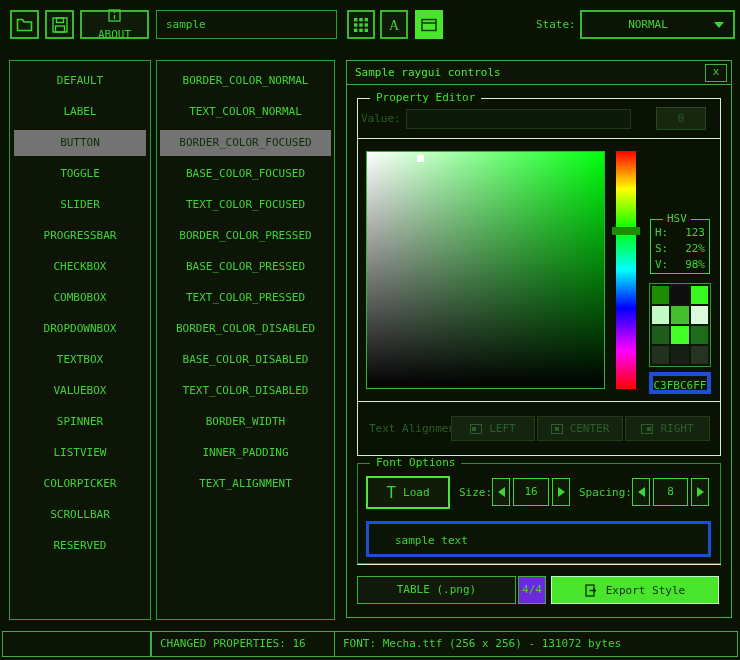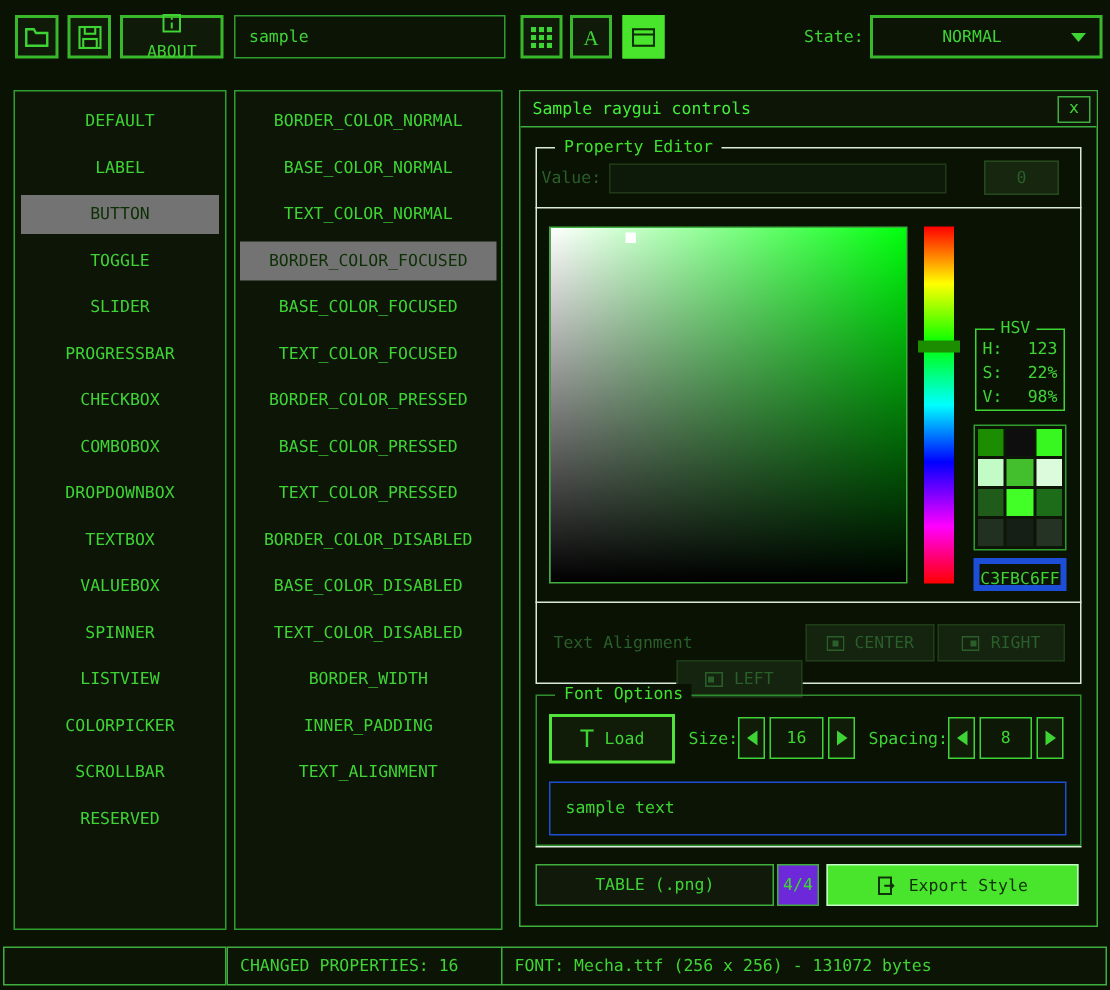--- a/index.html
+++ b/index.html
@@ -181,7 +181,6 @@
 
       <div class="list-item" style="margin:0 3px 5px 3px;"><span>BORDER_COLOR_NORMAL</span></div>
 
-      <div class="list-item" style="margin:0 3px 5px 3px;"><span>BASE_COLOR_NORMAL</span></div>
 
       <div class="list-item" style="margin:0 3px 5px 3px;"><span>TEXT_COLOR_NORMAL</span></div>
 

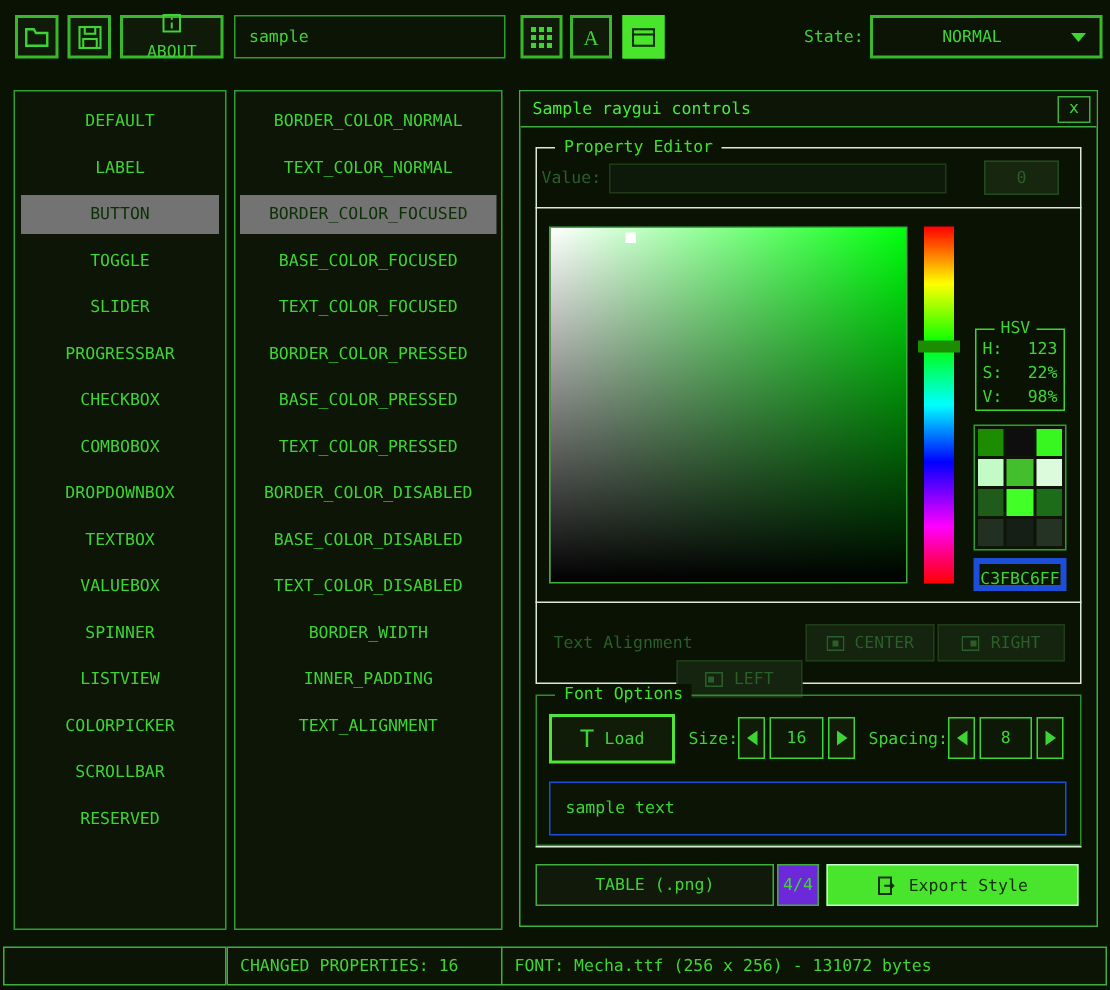--- a/index.html
+++ b/index.html
@@ -272,7 +272,7 @@
     <div class="abs hline" style="left:10px;top:340px;width:364px;"></div>
 
     <span class="abs dim" style="left:22px;top:361px;">Text Alignment</span>
-    <div class="abs align-btn" style="left:104px;top:355px;width:84px;height:25px;margin-top:24px;">
+    <div class="abs align-btn" style="left:104px;top:355px;width:84px;height:25px;">
       <span>
         <svg width="12" height="10" viewBox="0 0 12 10">
             <rect x="0.5" y="0.5" width="11" height="9" fill="none" stroke="#2a5e2a"></rect>

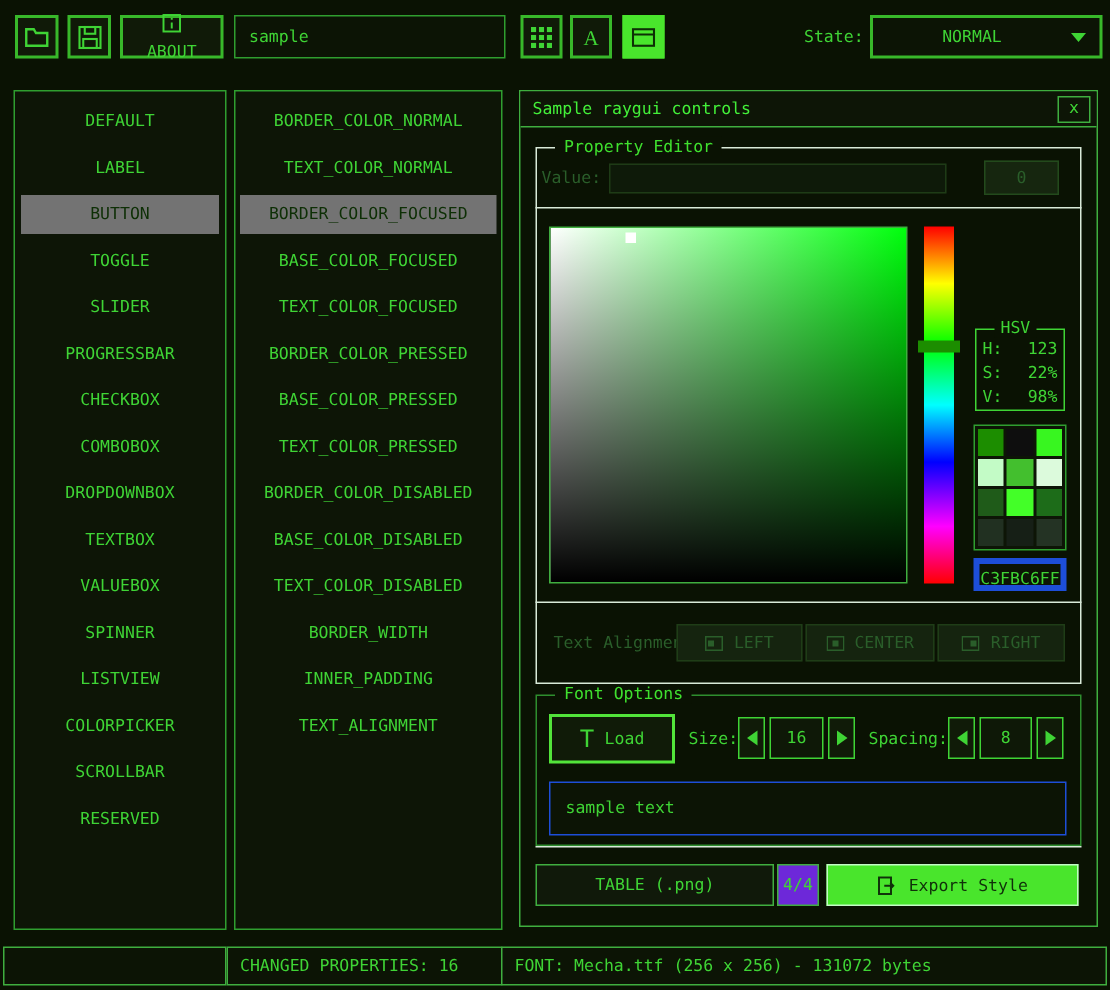--- a/index.html
+++ b/index.html
@@ -62,7 +62,7 @@
   .tri-l{width:0;height:0;border:5px solid transparent;border-right:7px solid #3fd435;border-left:0;}
   .tri-r{width:0;height:0;border:5px solid transparent;border-left:7px solid #3fd435;border-right:0;}
   .numbox{background:#0e1807;border:1px solid #3fd435;text-align:center;line-height:26px;color:#3fd435;}
-  .sampletext{background:#0c1405;border:1px solid #1d4ed8;line-height:34px;padding-left:10px;color:#3fd435;cursor:text;}
+  .sampletext{background:#0c1405;border:3px solid #1d4ed8;line-height:34px;padding-left:26px;color:#3fd435;cursor:text;}
 
   .table-btn{background:#10190a;border:1px solid #3fae3f;text-align:center;line-height:26px;cursor:pointer;}
   .pages-box{background:#6d28d9;border:1px solid #3fae3f;text-align:center;line-height:26px;}

